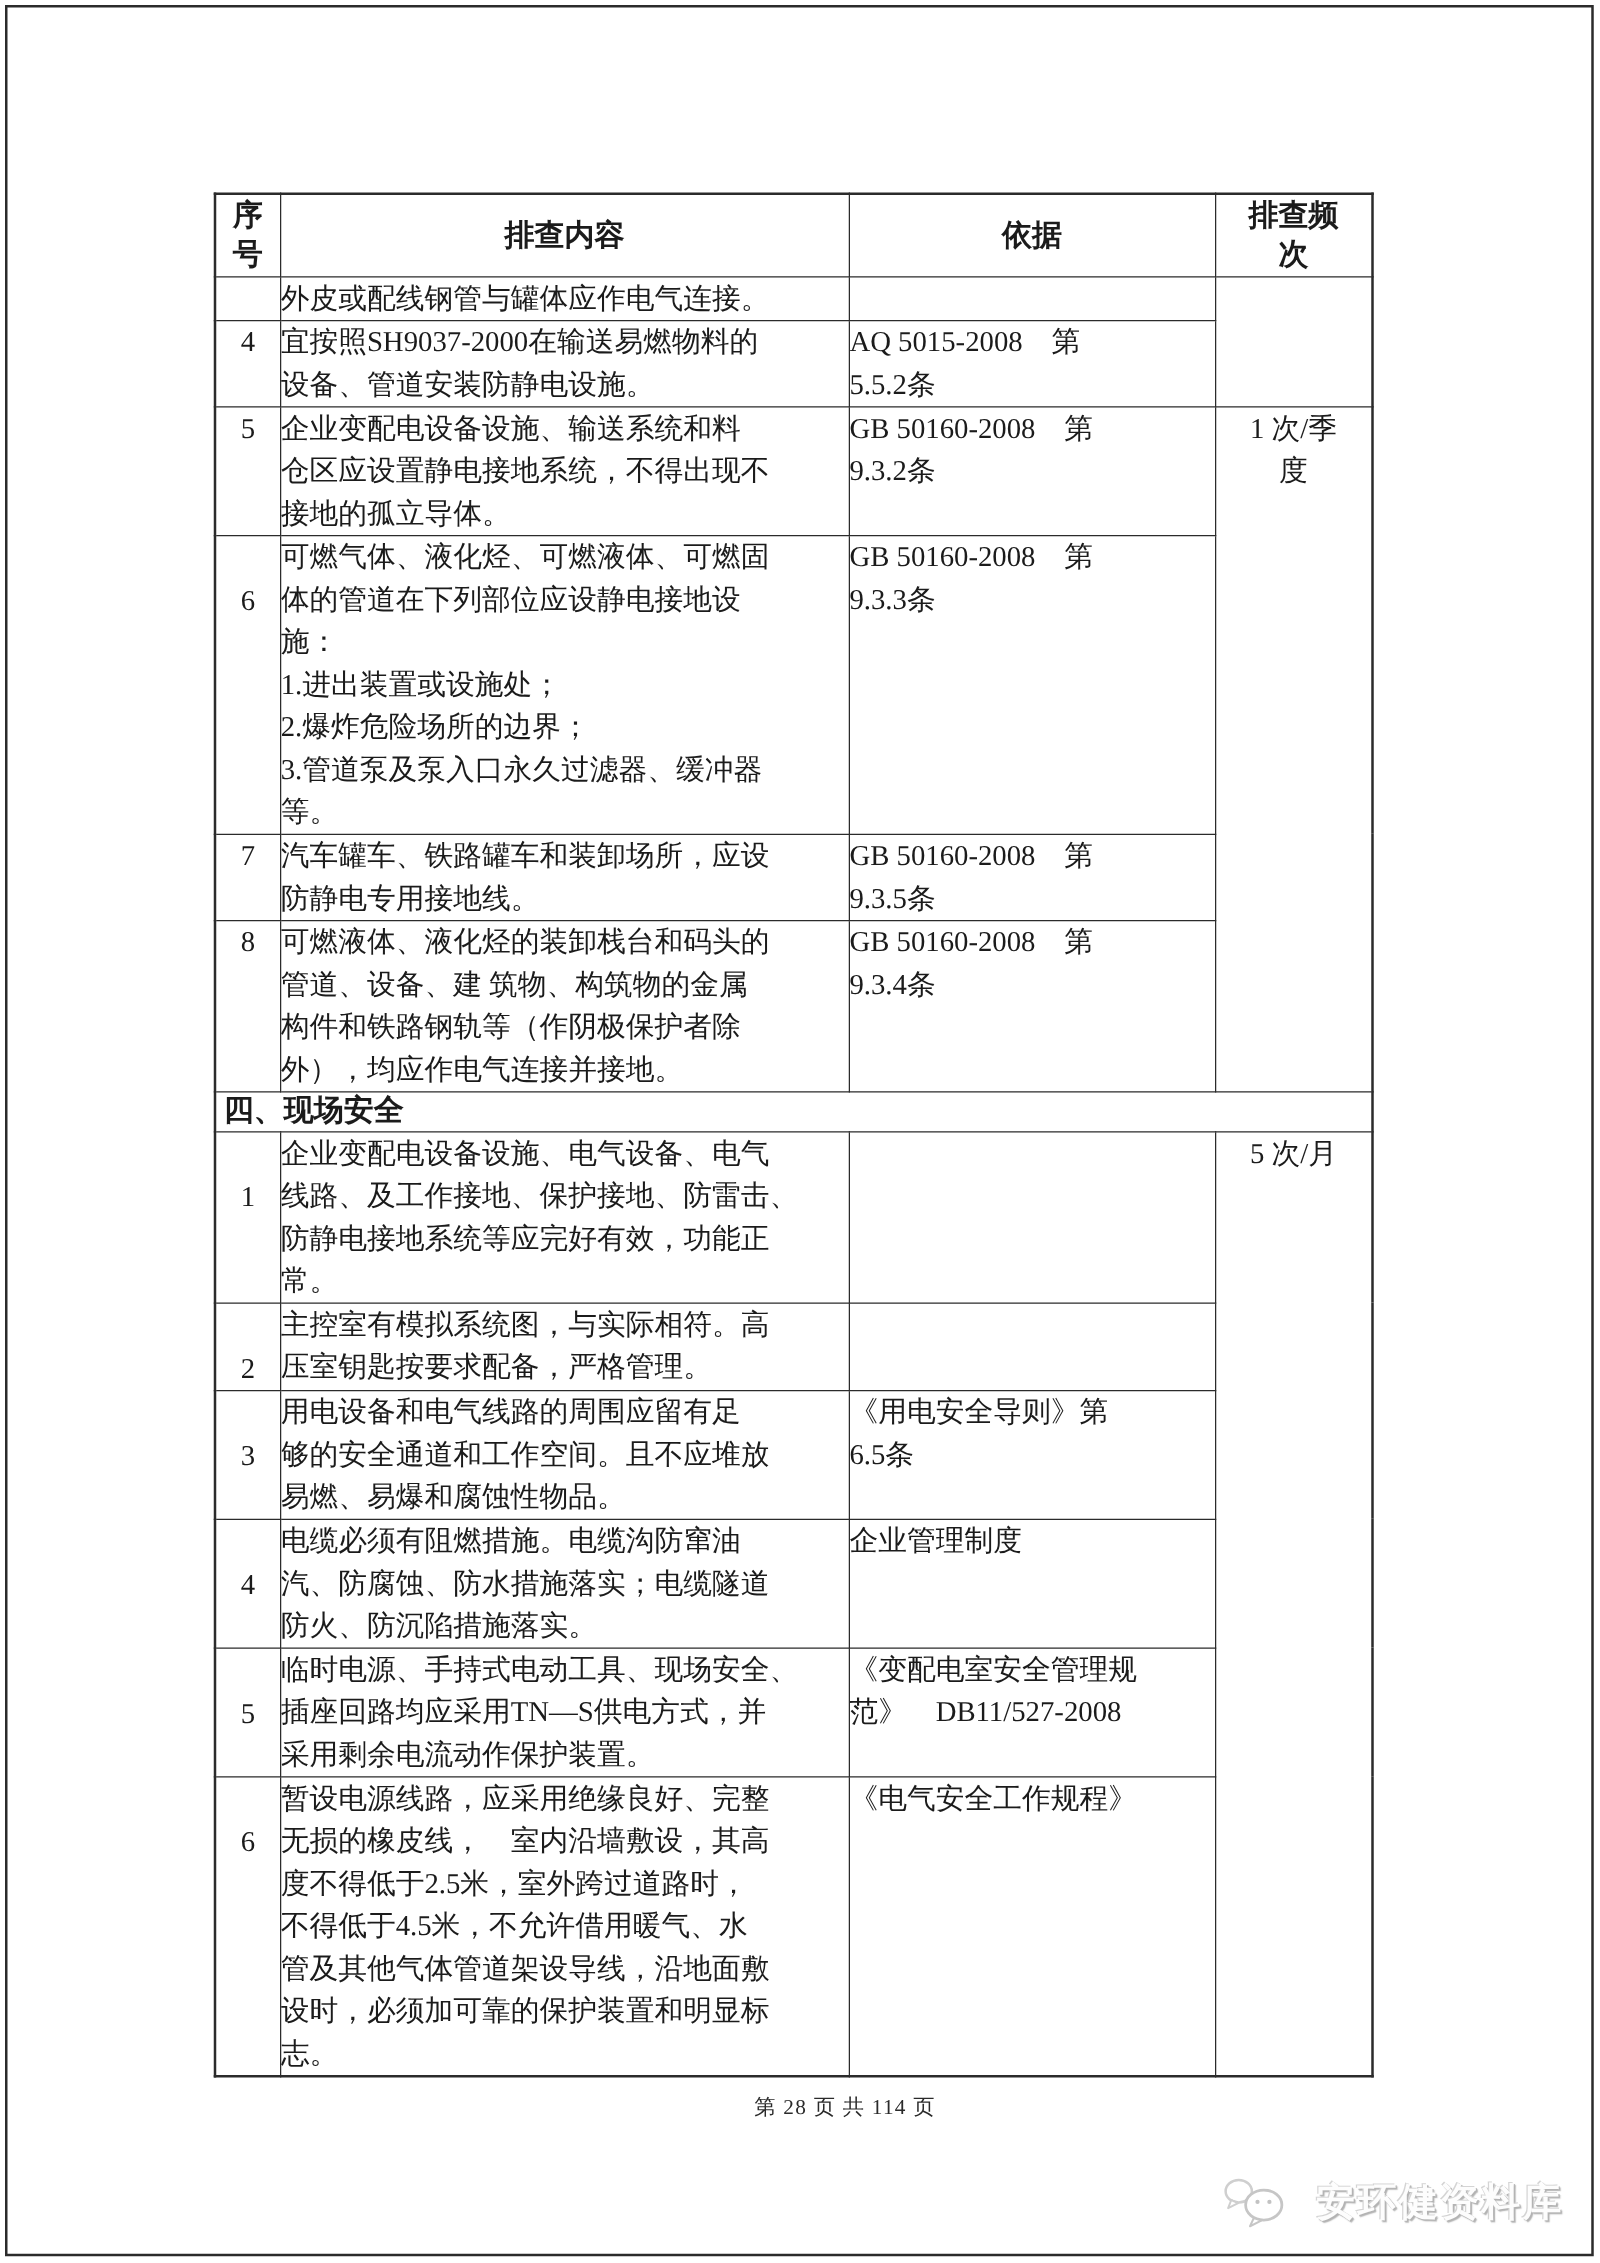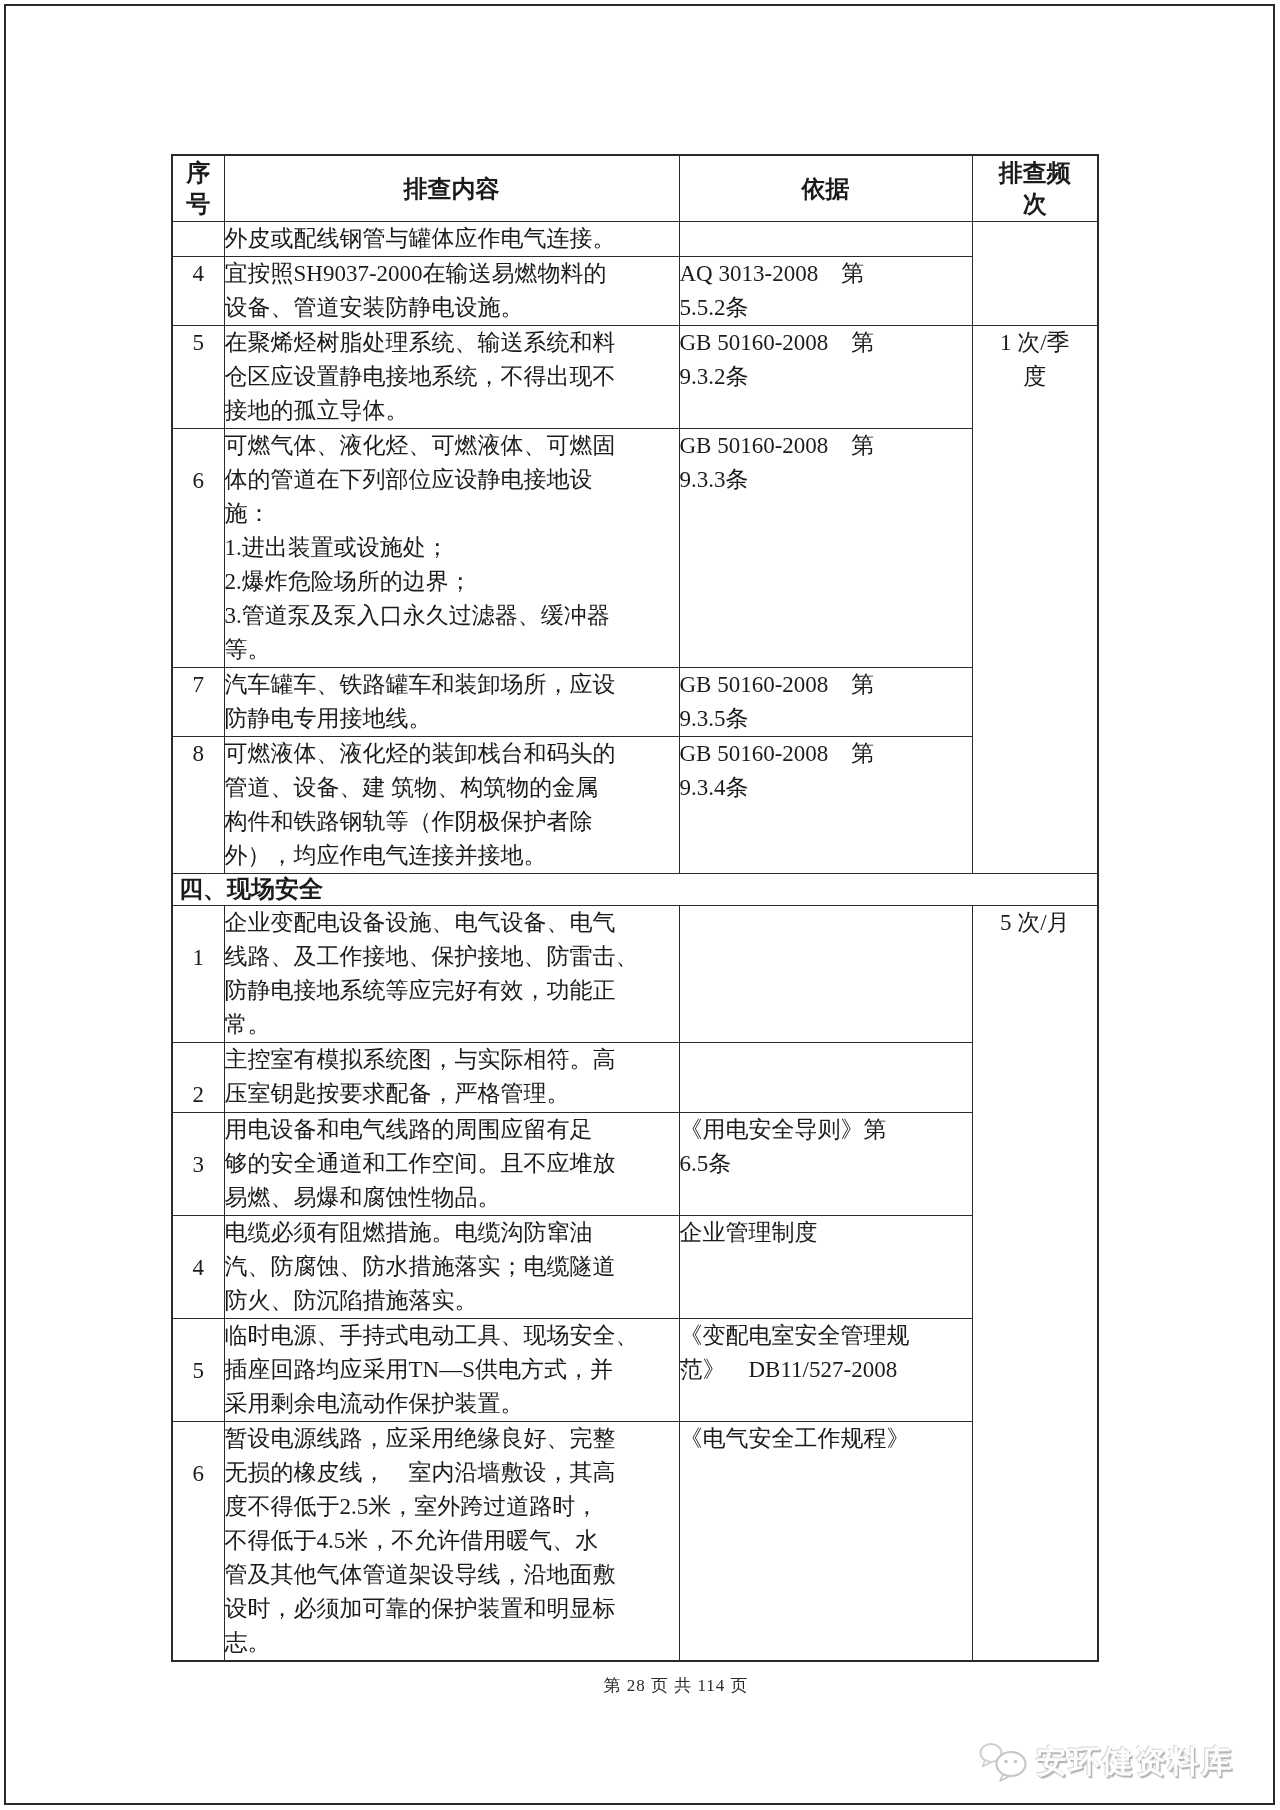--- a/index.html
+++ b/index.html
@@ -130,7 +130,7 @@
       <td class="cell-num">4</td>
       <td class="cell-content">宜按照SH9037-2000在输送易燃物料的
 设备、管道安装防静电设施。</td>
-      <td class="cell-basis">AQ 3013-2008　第
+      <td class="cell-basis">AQ 5015-2008　第
 5.5.2条</td>
     </tr>
 

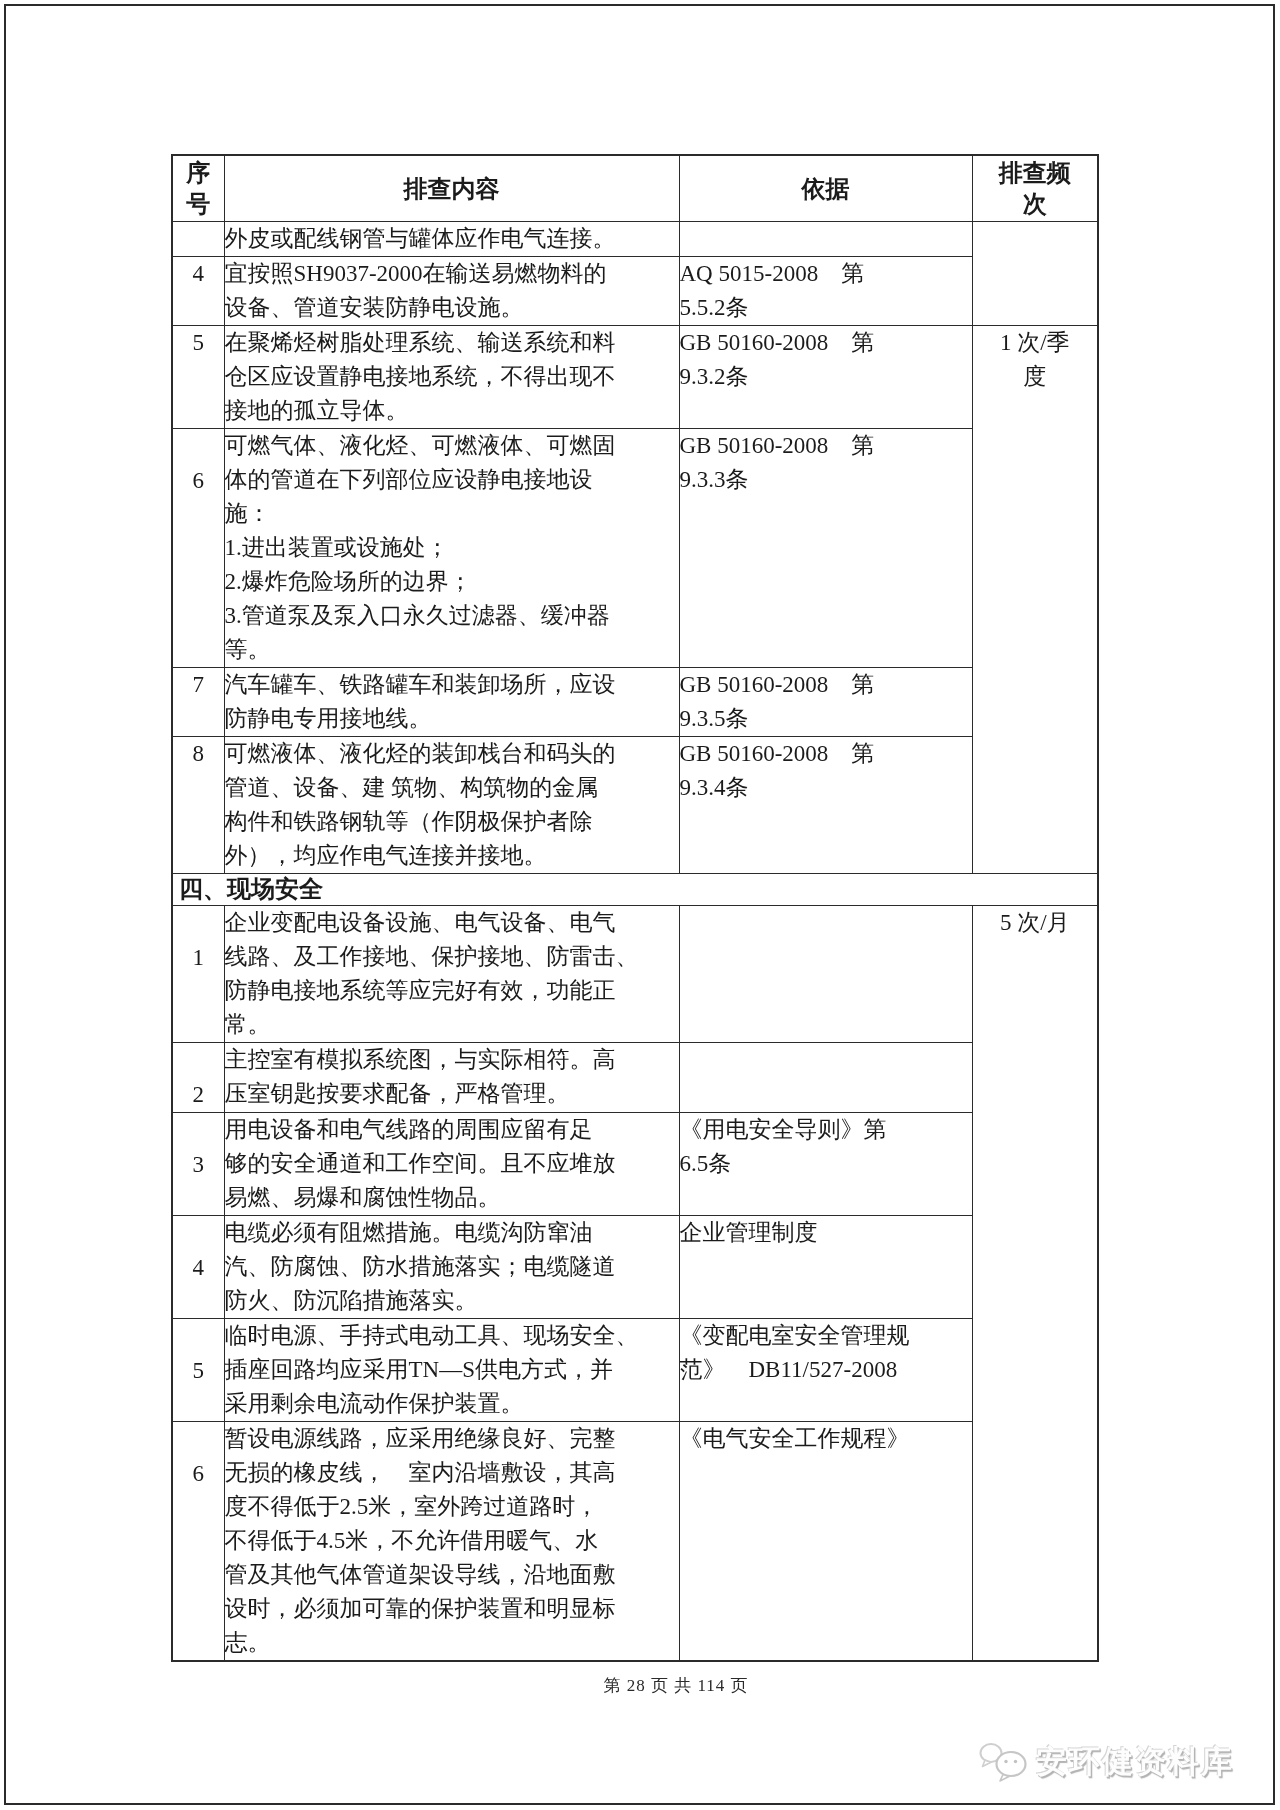--- a/index.html
+++ b/index.html
@@ -136,7 +136,7 @@
 
     <tr class="h102">
       <td class="cell-num">5</td>
-      <td class="cell-content">在聚烯烃树脂处理系统、输送系统和料
+      <td class="cell-content">企业变配电设备设施、输送系统和料
 仓区应设置静电接地系统，不得出现不
 接地的孤立导体。</td>
       <td class="cell-basis">GB 50160-2008　第

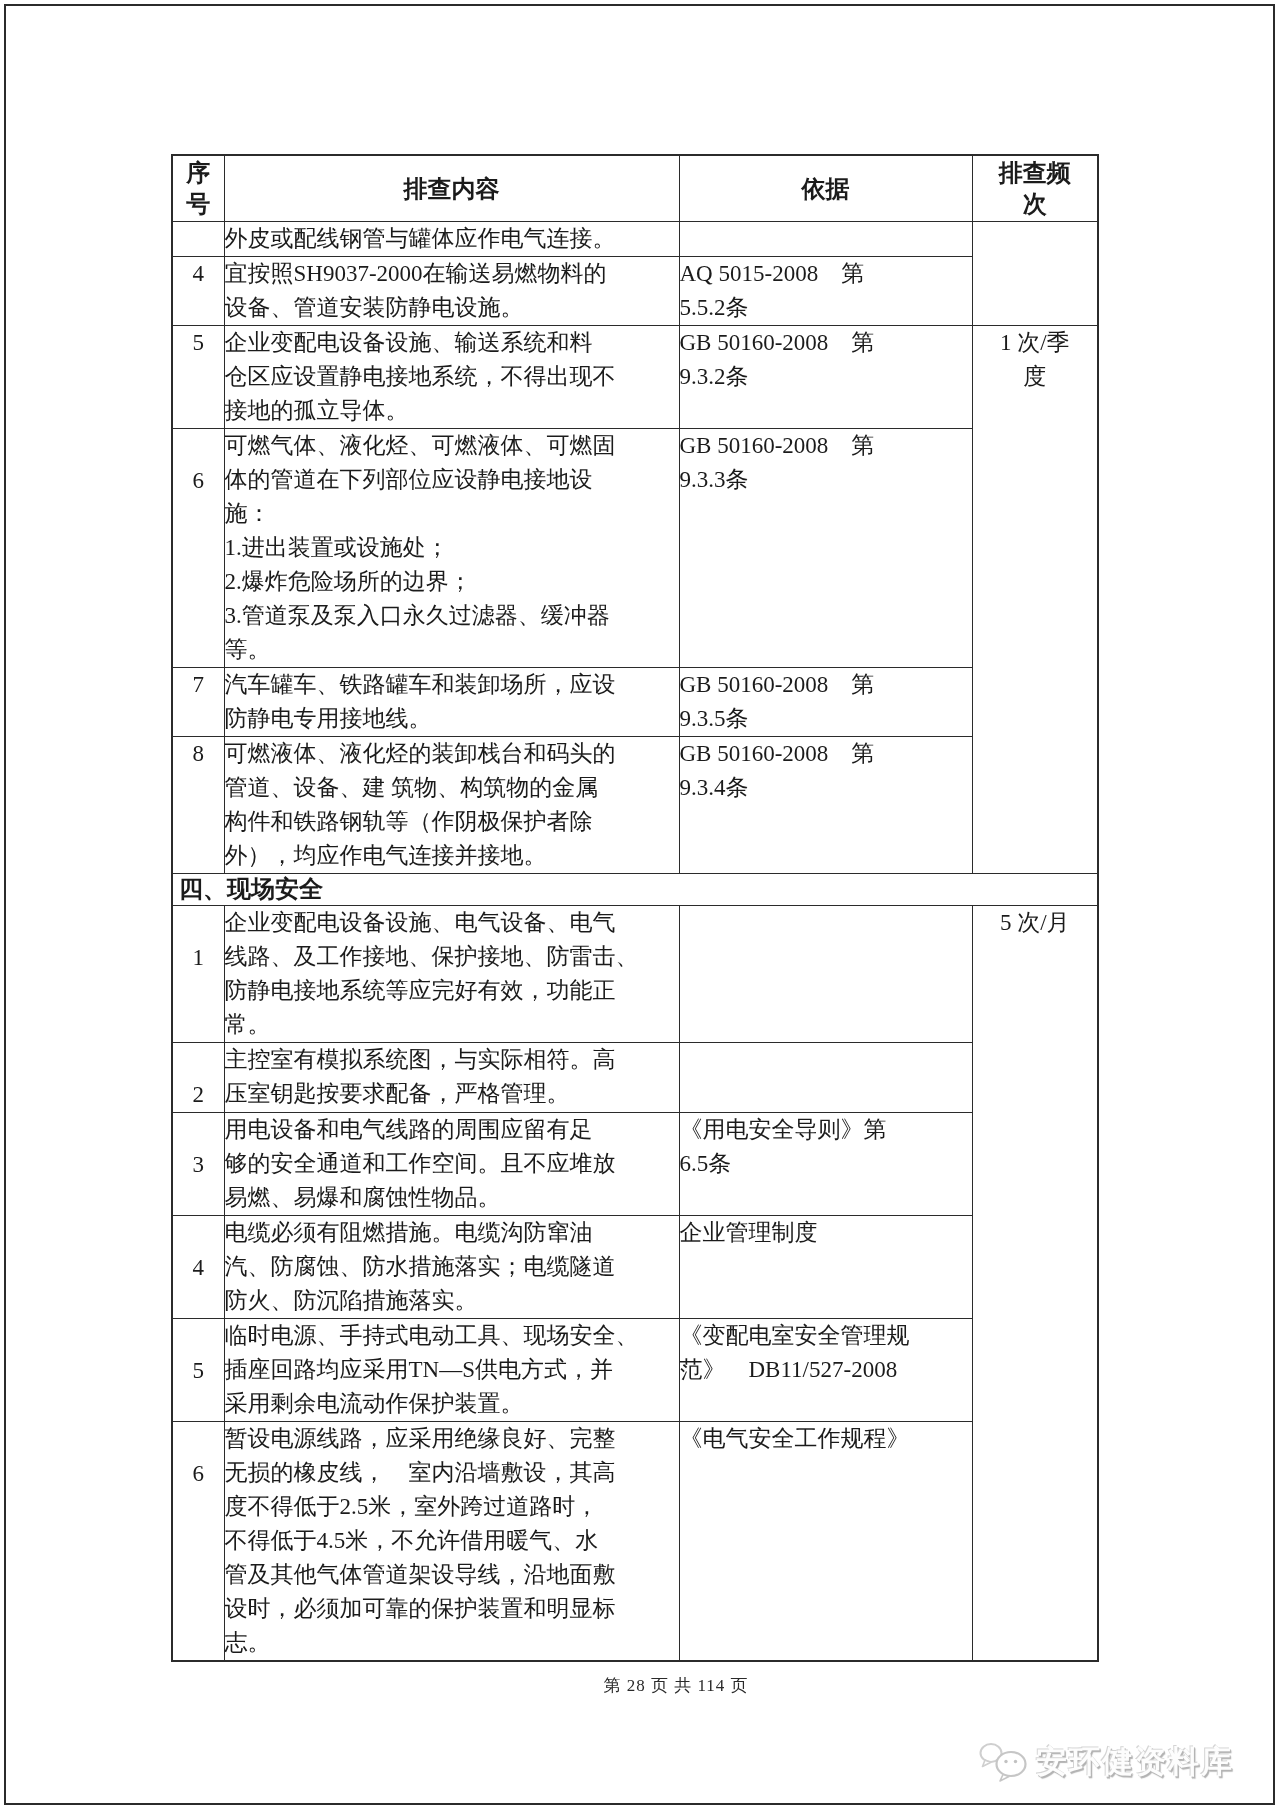--- a/index.html
+++ b/index.html
@@ -93,6 +93,7 @@
     color: #fdfdfd;
     text-shadow: -1px -1px 0 #d4d4d4, 1.5px 1.5px 1px #b3b3b3, 1px 1px 0 #c0c0c0;
     white-space: nowrap;
+    margin-left: 17px;
   }
 </style>
 </head>

